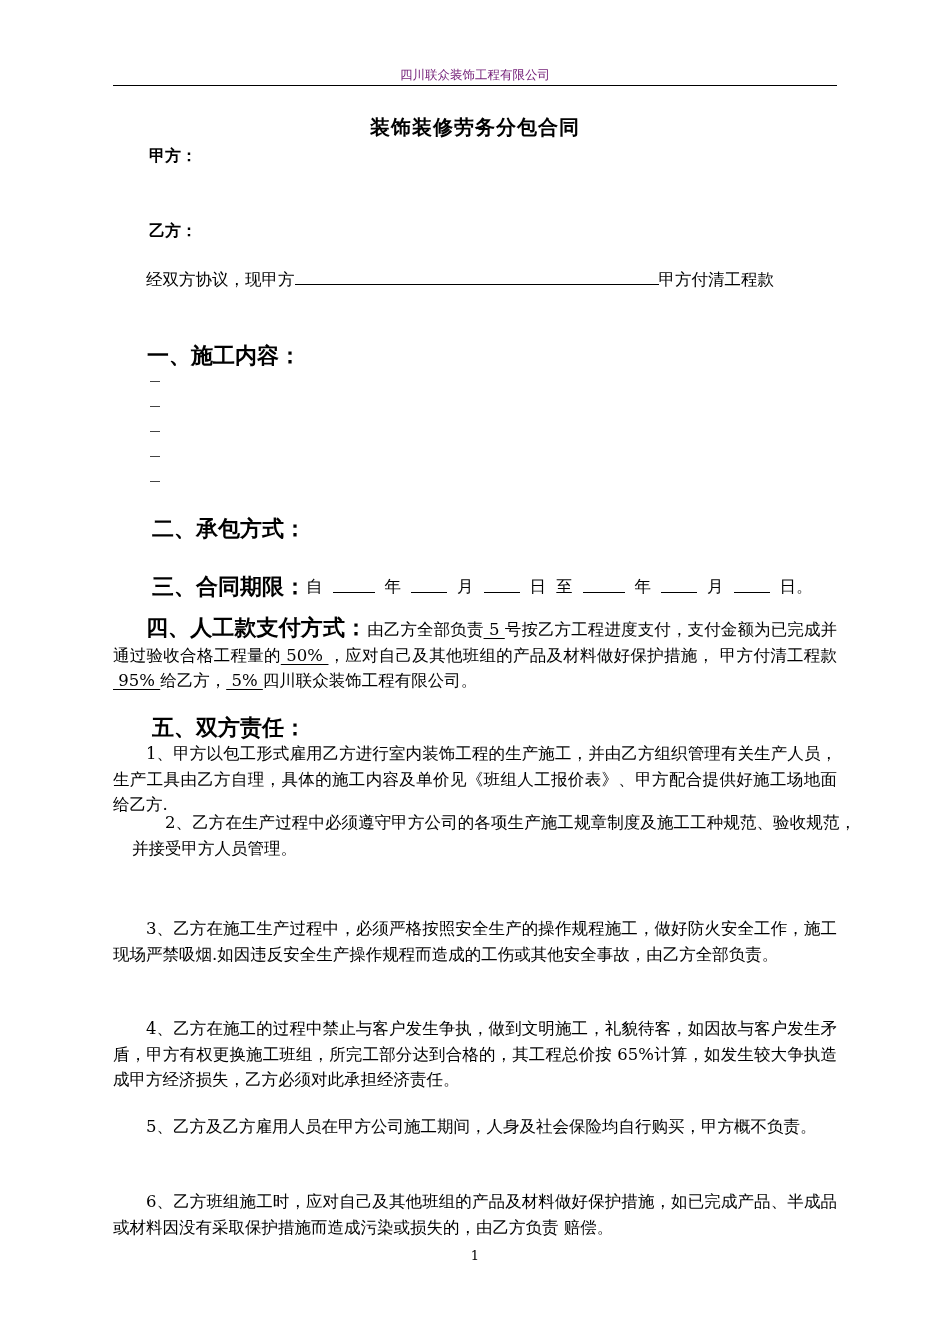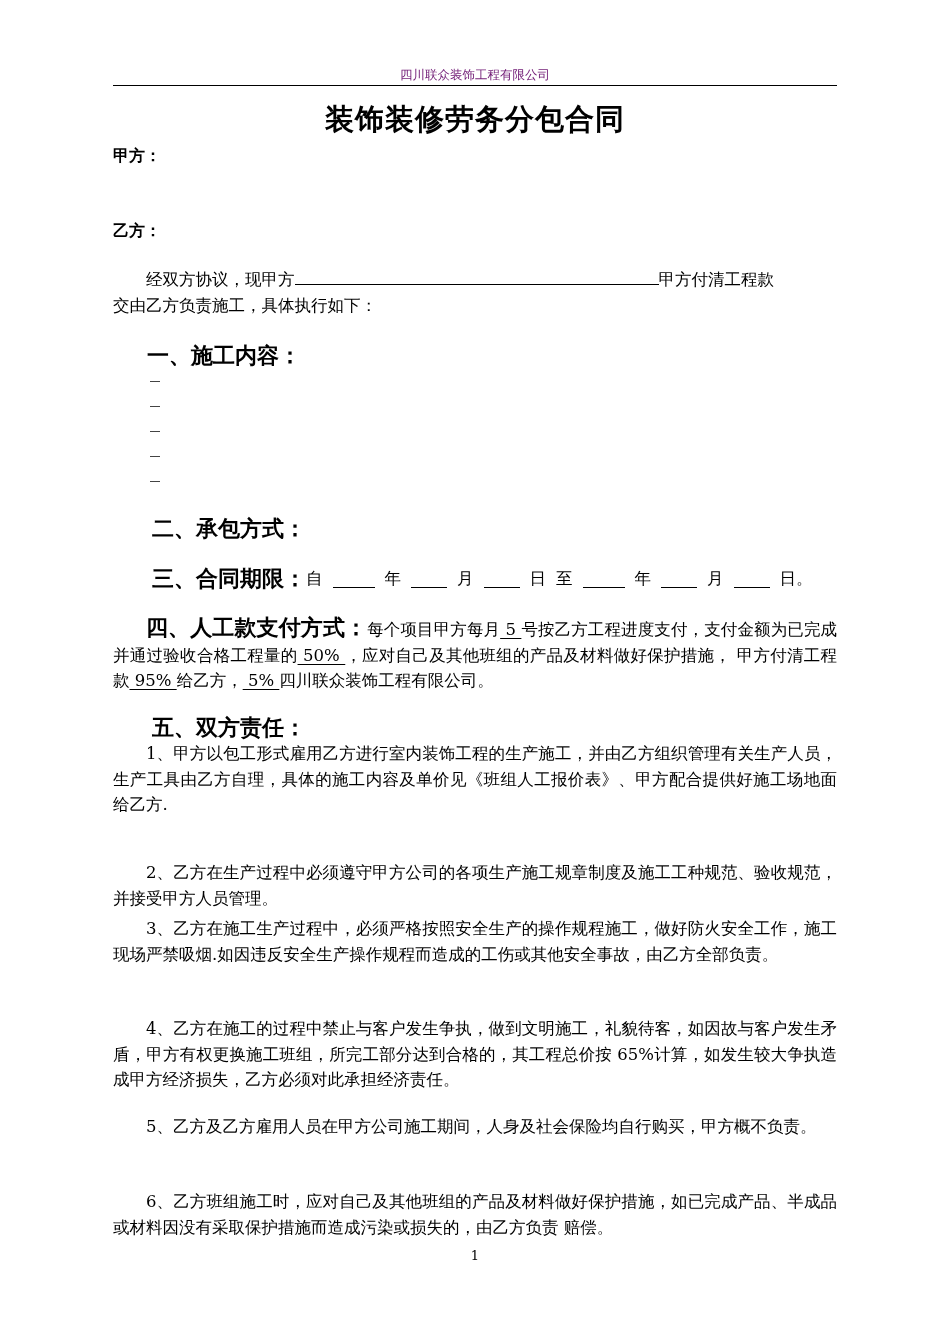--- a/index.html
+++ b/index.html
@@ -38,11 +38,11 @@
       position: absolute;
       left: 113px;
       width: 724px;
-      top: 100px;
+      top: 108px;
       text-align: center;
       font-family: "DejaVu Sans", "Liberation Sans", sans-serif;
       font-weight: bold;
-      font-size: 29px;
+      font-size: 20px;
       line-height: 38px;
       letter-spacing: 1px;
     }

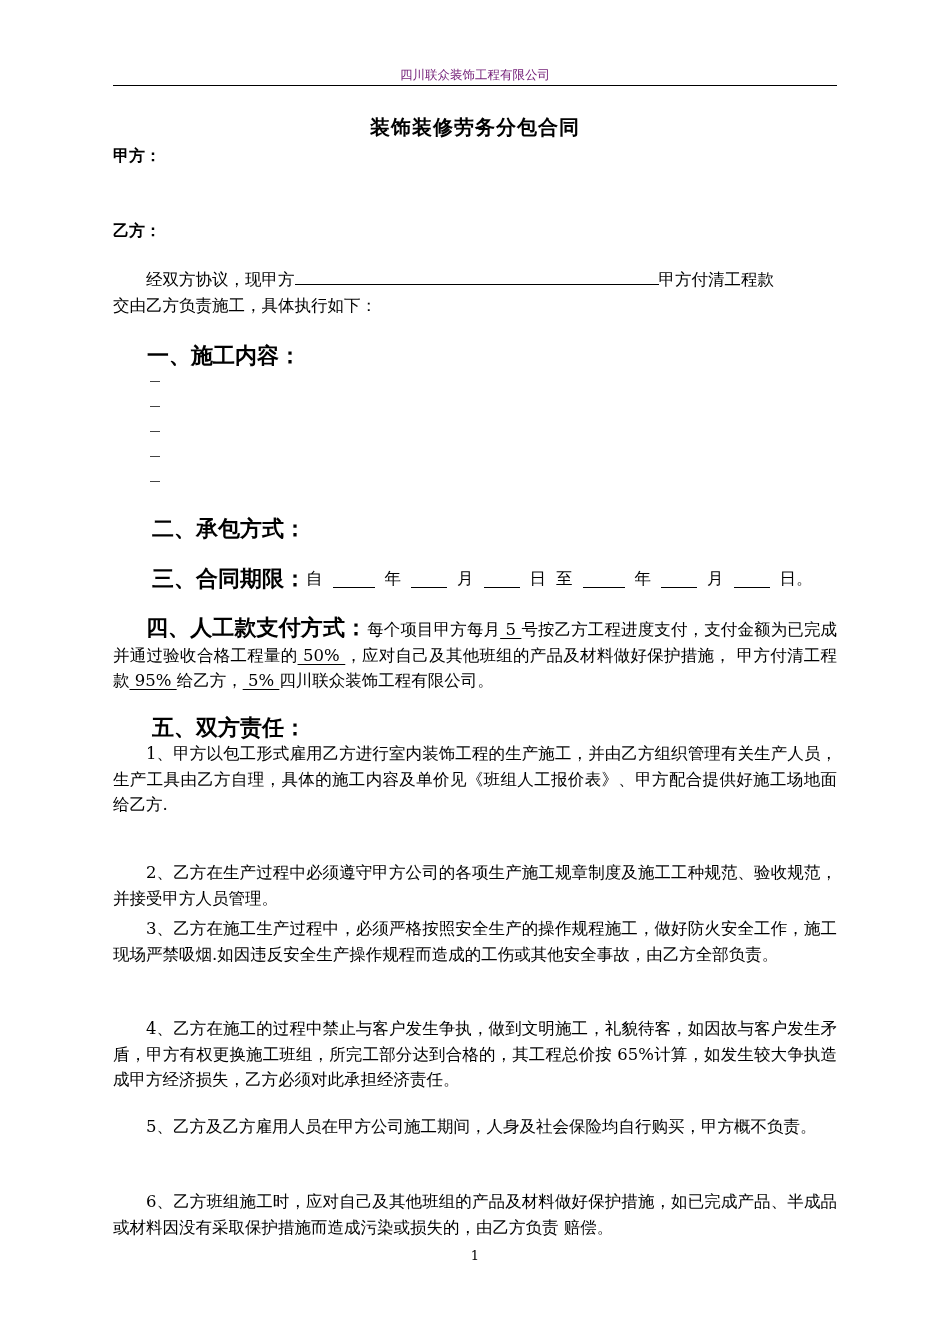--- a/index.html
+++ b/index.html
@@ -57,6 +57,7 @@
       font-family: "DejaVu Sans", "Liberation Sans", sans-serif;
       font-weight: bold;
       font-size: 16px;
+      margin-left: 36px;
     }
     .indent { text-indent: 2em; }
     .sec-head {

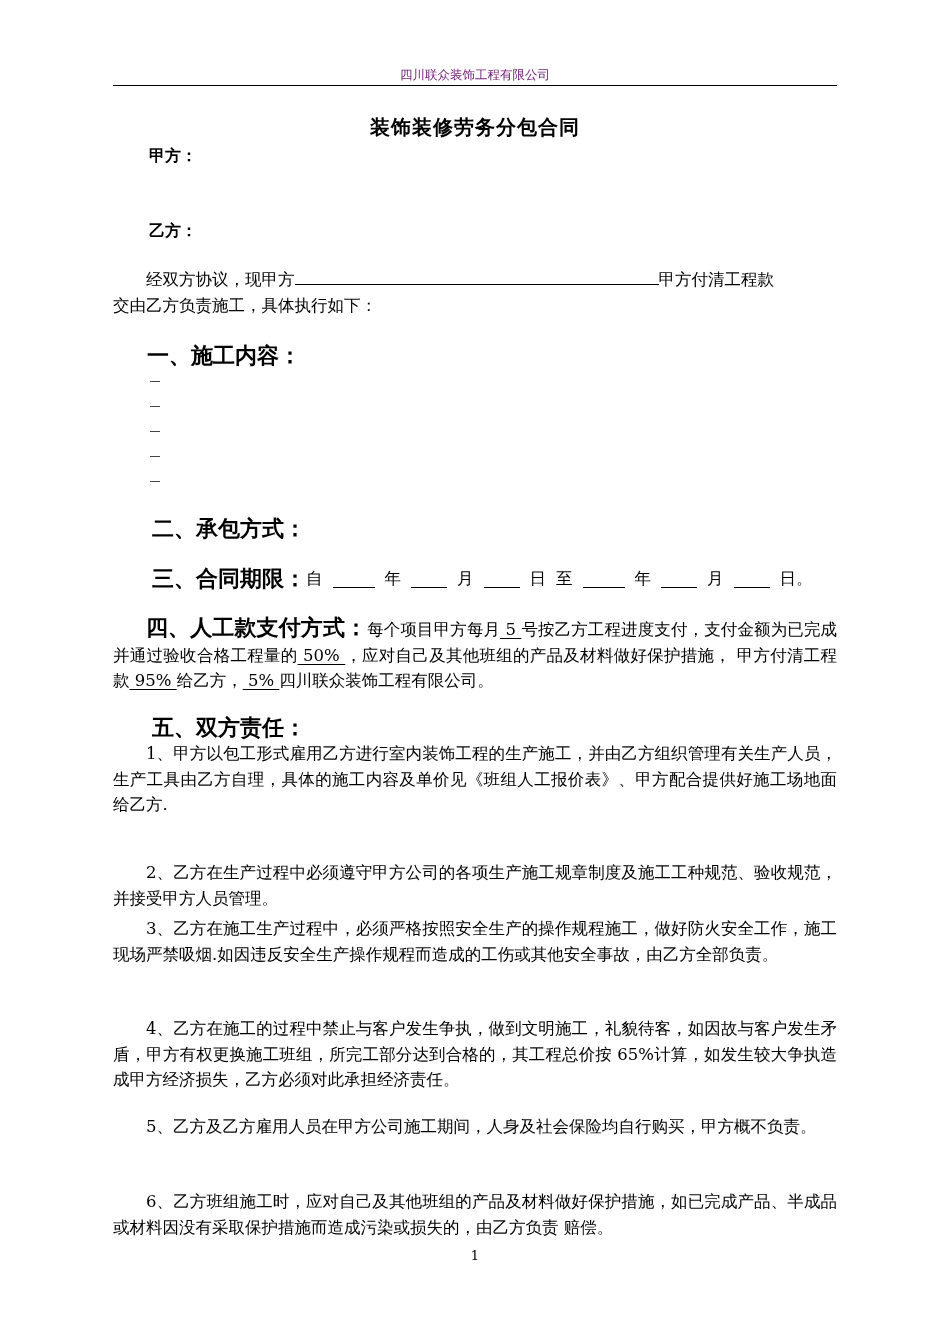--- a/index.html
+++ b/index.html
@@ -120,7 +120,6 @@
   <div class="indent" style="white-space:nowrap;">
     <span>经双方协议，现甲方</span><span class="blank" style="width:364px;"></span><span>甲方付清工程款</span>
   </div>
-  <div>交由乙方负责施工，具体执行如下：</div>
 </div>
 
 <div class="abs sec-head" style="top:343px; left:147px; width:690px;">一、施工内容：</div>

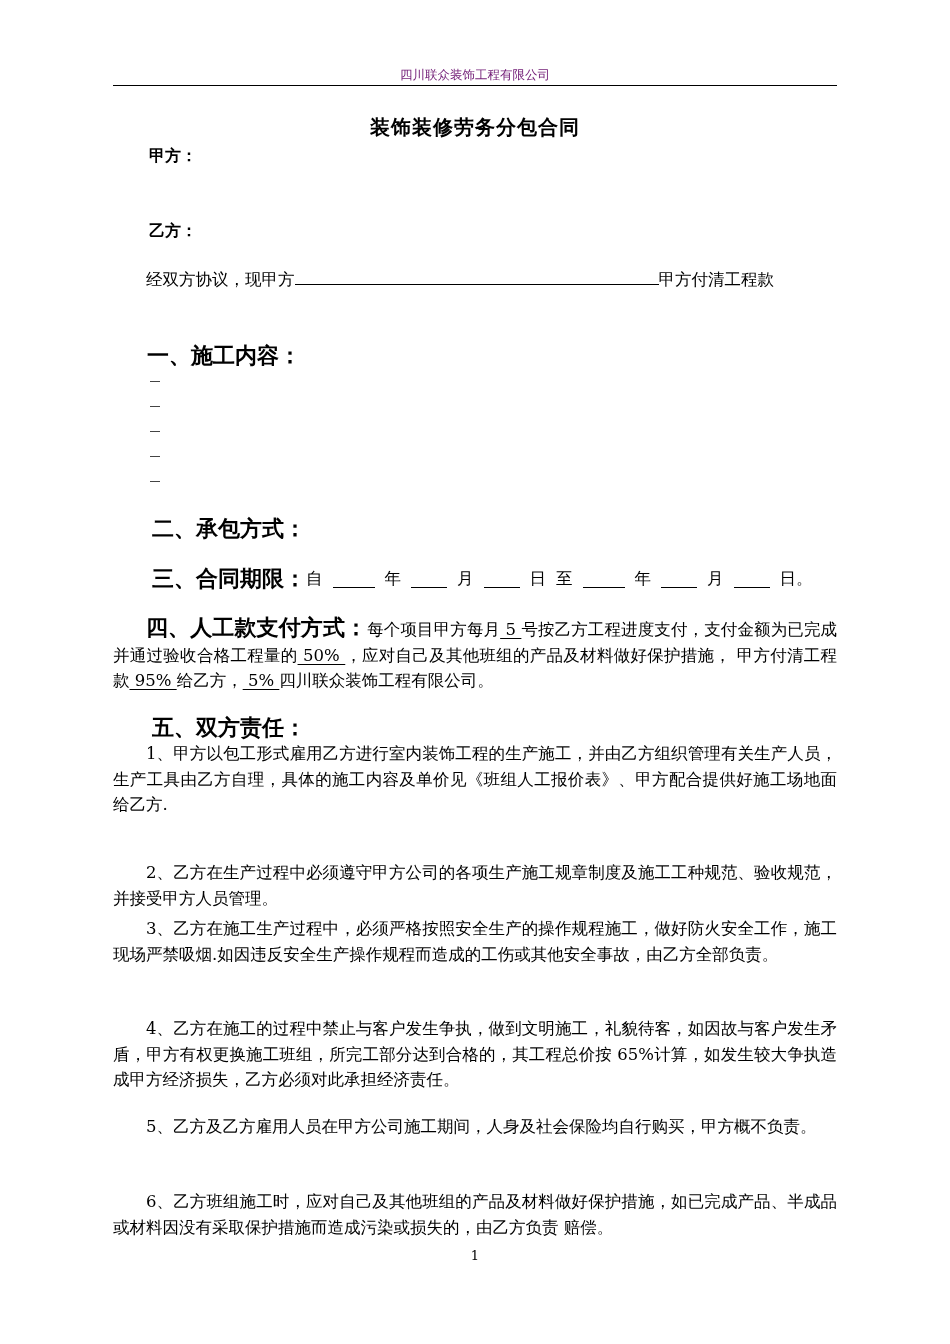--- a/index.html
+++ b/index.html
@@ -99,8 +99,9 @@
     }
     .date-row {
       display: flex;
-      align-items: center;
+      align-items: flex-start;
       white-space: nowrap;
+      margin-top: 8px;
     }
     .date-row .gap { display: inline-block; width: 10px; }
   </style>

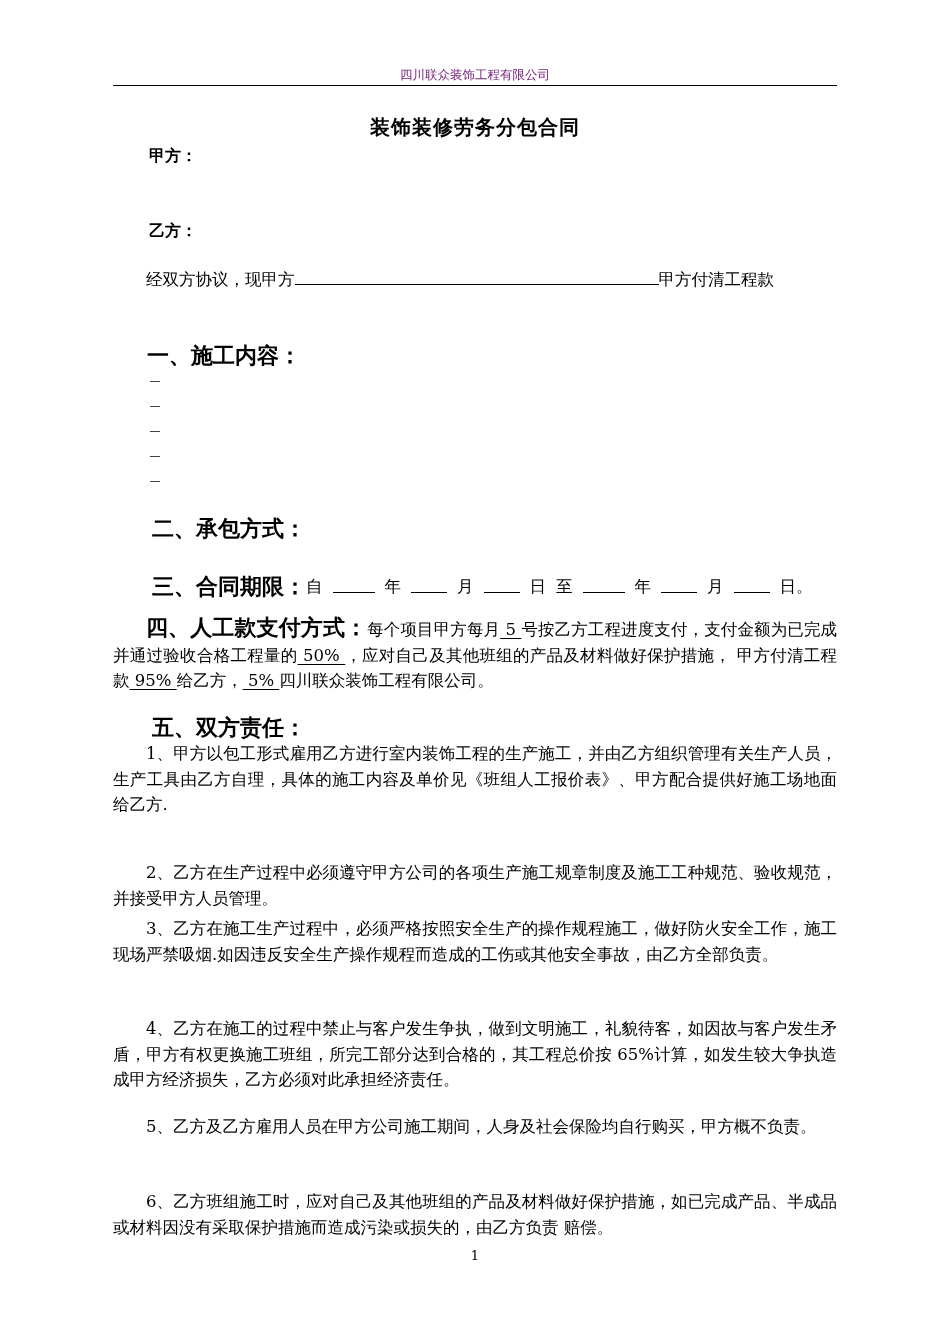--- a/index.html
+++ b/index.html
@@ -175,7 +175,7 @@
   </div>
 </div>
 
-<div class="abs indent justify" style="top:615px;"><span class="sec-head">四、人工款支付方式：</span><span>每个项目甲方每月</span><span class="uval"> 5 </span><span>号按乙方工程进度支付，支付金额为已完成并通过验收合格工程量的</span><span class="uval"> 50% </span><span>，应对自己及其他班组的产品及材料做好保护措施，  甲方付清工程款</span><span class="uval"> 95% </span><span>给乙方，</span><span class="uval"> 5% </span><span>四川联众装饰工程有限公司。</span></div>
+<div class="abs indent justify" style="top:615px;"><span class="sec-head">四、人工款支付方式：</span><span>由乙方全部负责</span><span class="uval"> 5 </span><span>号按乙方工程进度支付，支付金额为已完成并通过验收合格工程量的</span><span class="uval"> 50% </span><span>，应对自己及其他班组的产品及材料做好保护措施，  甲方付清工程款</span><span class="uval"> 95% </span><span>给乙方，</span><span class="uval"> 5% </span><span>四川联众装饰工程有限公司。</span></div>
 
 <div class="abs sec-head" style="top:715px; left:152px; width:685px;">五、双方责任：</div>
 

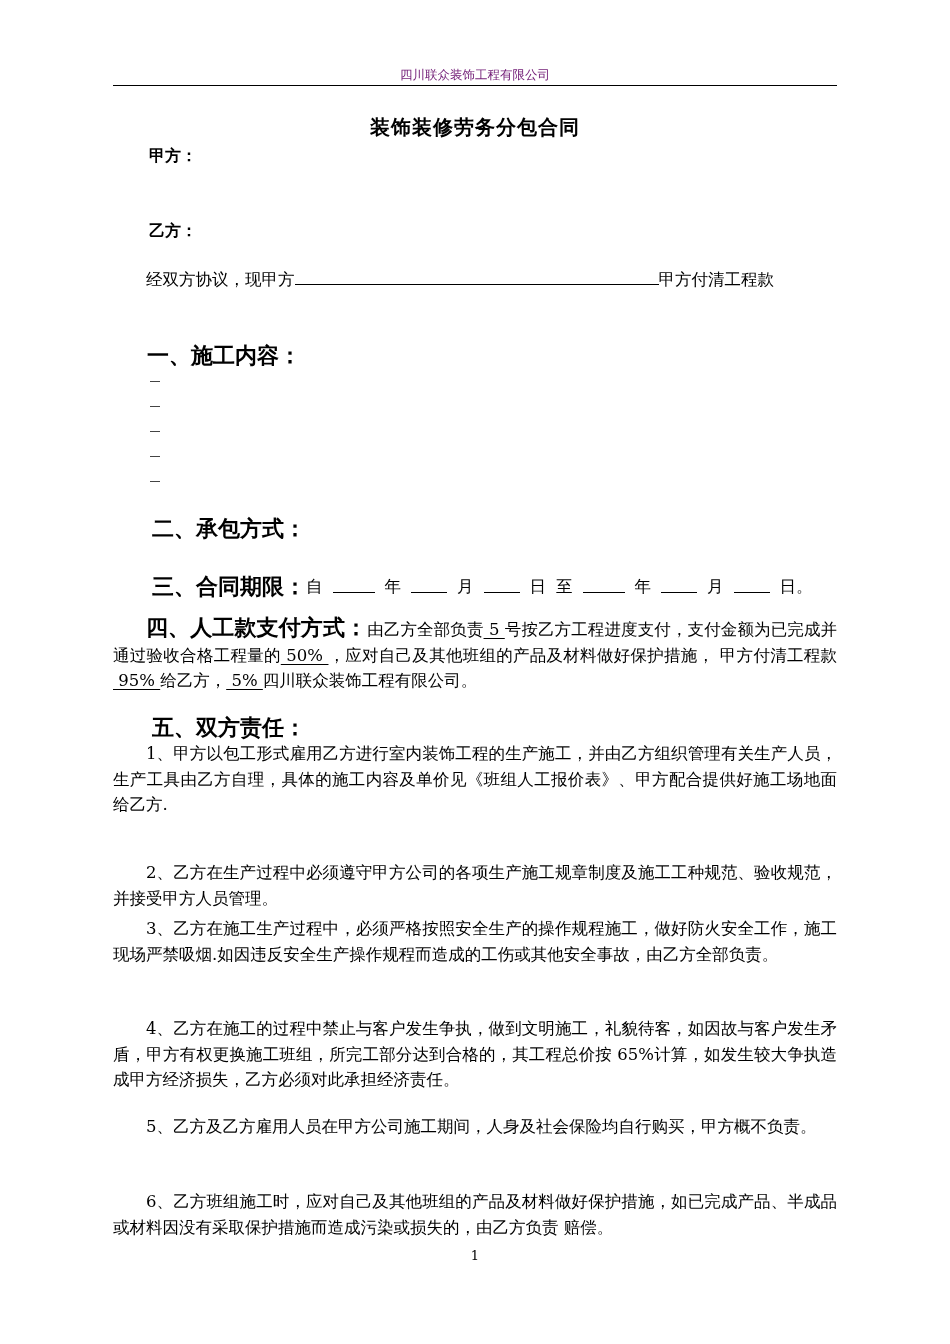--- a/index.html
+++ b/index.html
@@ -180,7 +180,7 @@
 <div class="abs sec-head" style="top:715px; left:152px; width:685px;">五、双方责任：</div>
 
 <div class="abs indent justify" style="top:741px;">1、甲方以包工形式雇用乙方进行室内装饰工程的生产施工，并由乙方组织管理有关生产人员，生产工具由乙方自理，具体的施工内容及单价见《班组人工报价表》、甲方配合提供好施工场地面给乙方.</div>
-<div class="abs indent justify" style="top:860px;">2、乙方在生产过程中必须遵守甲方公司的各项生产施工规章制度及施工工种规范、验收规范，并接受甲方人员管理。</div>
+<div class="abs indent justify" style="top:810px;margin-left:19px;">2、乙方在生产过程中必须遵守甲方公司的各项生产施工规章制度及施工工种规范、验收规范，并接受甲方人员管理。</div>
 <div class="abs indent justify" style="top:916px;">3、乙方在施工生产过程中，必须严格按照安全生产的操作规程施工，做好防火安全工作，施工现场严禁吸烟.如因违反安全生产操作规程而造成的工伤或其他安全事故，由乙方全部负责。</div>
 <div class="abs indent justify" style="top:1016px;">4、乙方在施工的过程中禁止与客户发生争执，做到文明施工，礼貌待客，如因故与客户发生矛盾，甲方有权更换施工班组，所完工部分达到合格的，其工程总价按 65%计算，如发生较大争执造成甲方经济损失，乙方必须对此承担经济责任。</div>
 <div class="abs indent justify" style="top:1114px;">5、乙方及乙方雇用人员在甲方公司施工期间，人身及社会保险均自行购买，甲方概不负责。</div>

